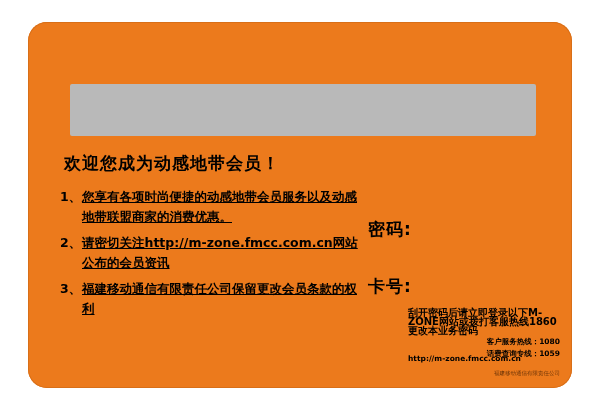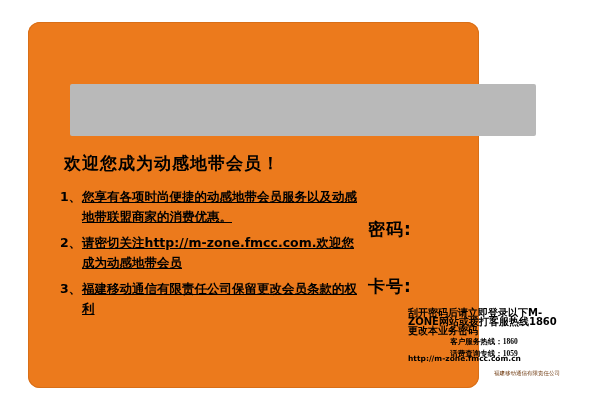--- a/index.html
+++ b/index.html
@@ -17,10 +17,10 @@
     position: absolute;
     left: 28px;
     top: 22px;
-    width: 451px;
+    width: 544px;
     height: 366px;
     background: #ec7a1c;
-    border-radius: 12px;
+    border-radius: 19px;
     box-shadow: 0 0 0 1px #d86f18 inset;
   }
   #scratch-panel {

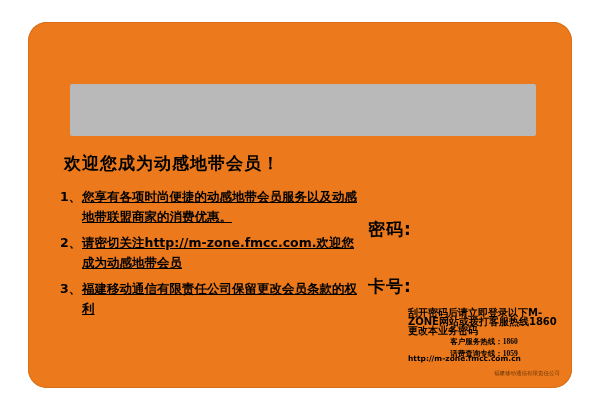--- a/index.html
+++ b/index.html
@@ -136,7 +136,7 @@
     </div>
     <div class="term-item">
       <span class="term-num">2、</span>
-      <span class="term-text">请密切关注http://m-zone.fmcc.com.欢迎您成为动感地带会员</span>
+      <span class="term-text">请密切关注http://m-zone.fmcc.com.cn网站公布的会员资讯</span>
     </div>
     <div class="term-item">
       <span class="term-num">3、</span>

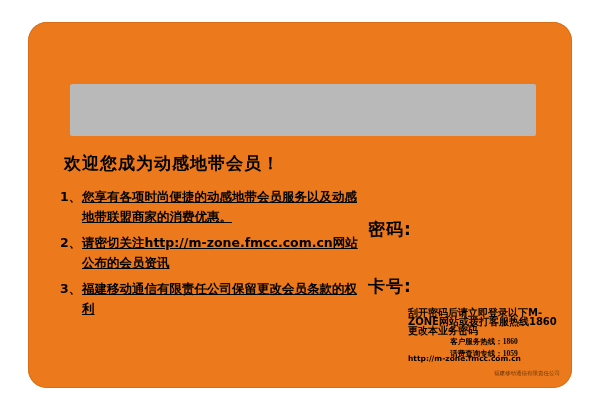--- a/index.html
+++ b/index.html
@@ -98,8 +98,7 @@
   }
   #hotlines .row {
     display: flex;
-    justify-content: center;
-    font-family: Liberation Serif, serif;
+    justify-content: flex-end;
   }
   #site-url {
     position: absolute;

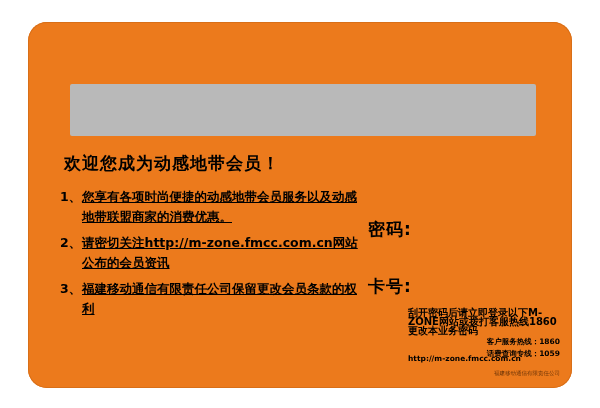--- a/index.html
+++ b/index.html
@@ -153,7 +153,7 @@
   <div id="hotlines">
     <div class="row">
       <span>客户服务热线：</span>
-      <span>1860</span>
+      <span>1080</span>
     </div>
     <div class="row">
       <span>话费查询专线：</span>

